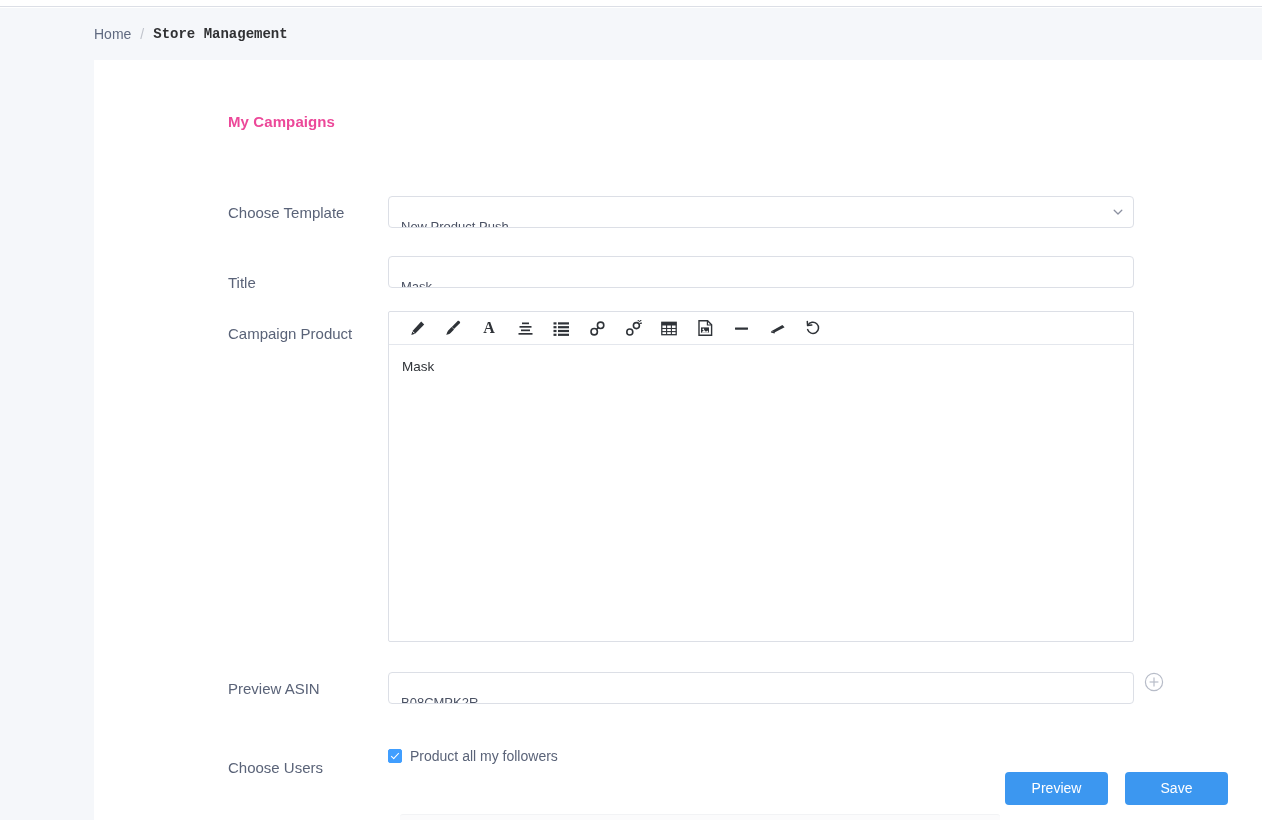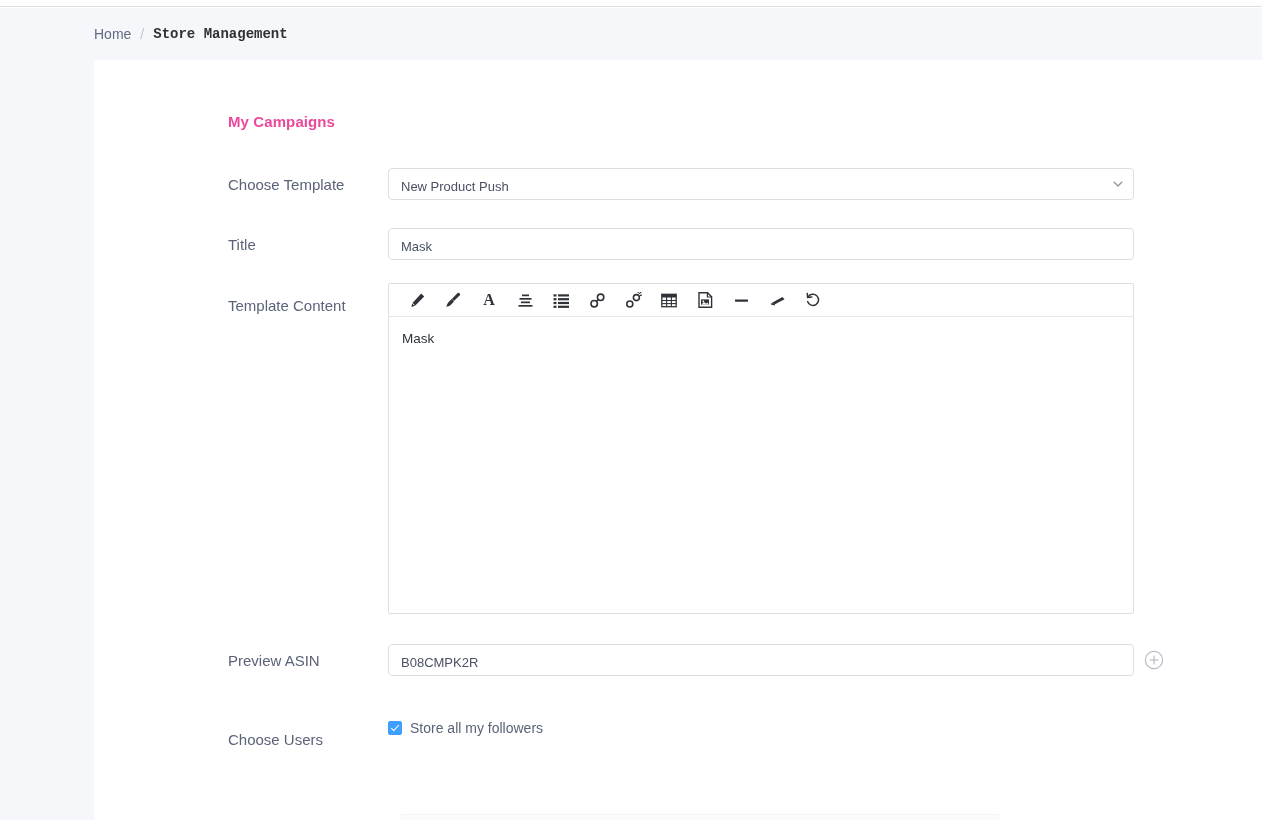--- a/index.html
+++ b/index.html
@@ -107,6 +107,7 @@
     position: absolute;
     left: 134px;
     width: 1020px;
+    margin-top: 28px;
   }
   .form-label {
     position: absolute;

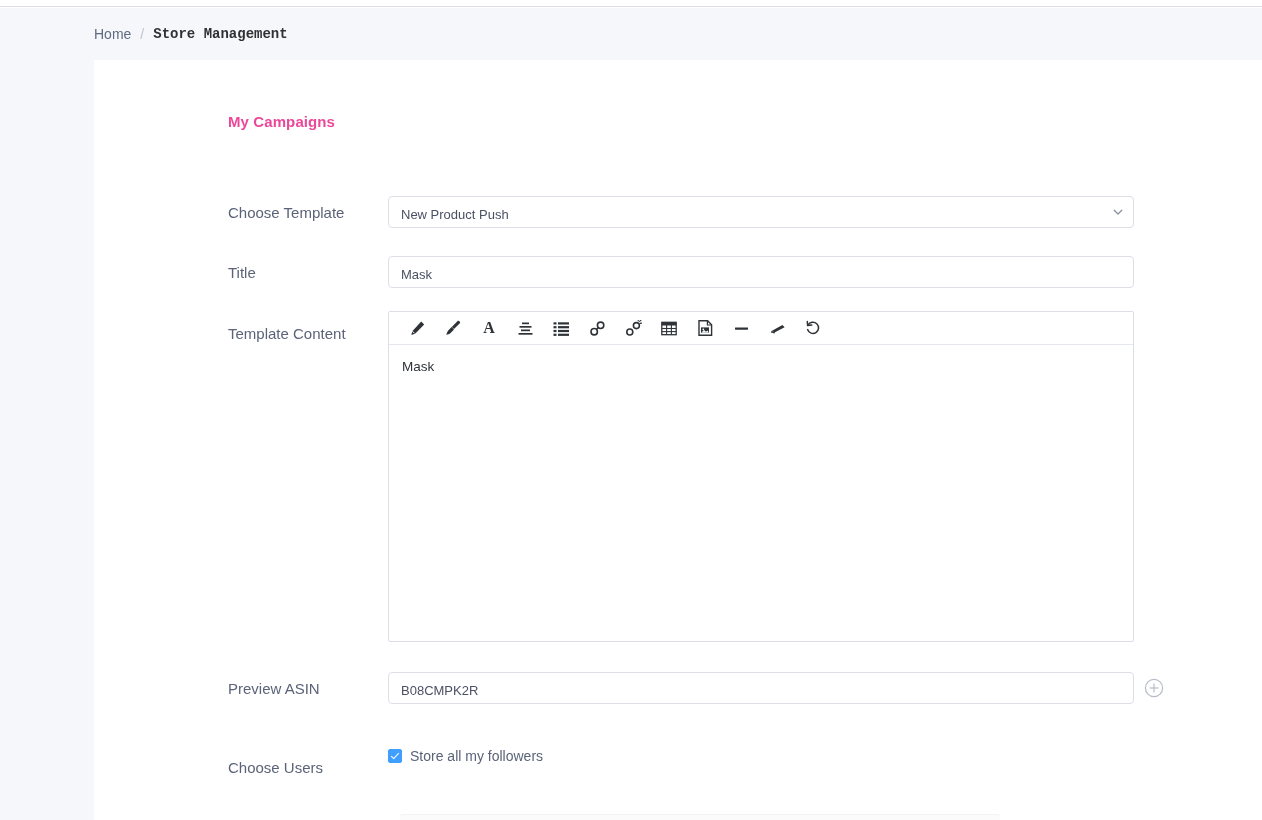--- a/index.html
+++ b/index.html
@@ -132,7 +132,7 @@
     background: #ffffff;
     font-size: 13px;
     color: #4a5163;
-    padding: 3px 12px;
+    padding: 15px 12px;
     line-height: 30px;
     font-family: "Liberation Sans", sans-serif;
     display: block;

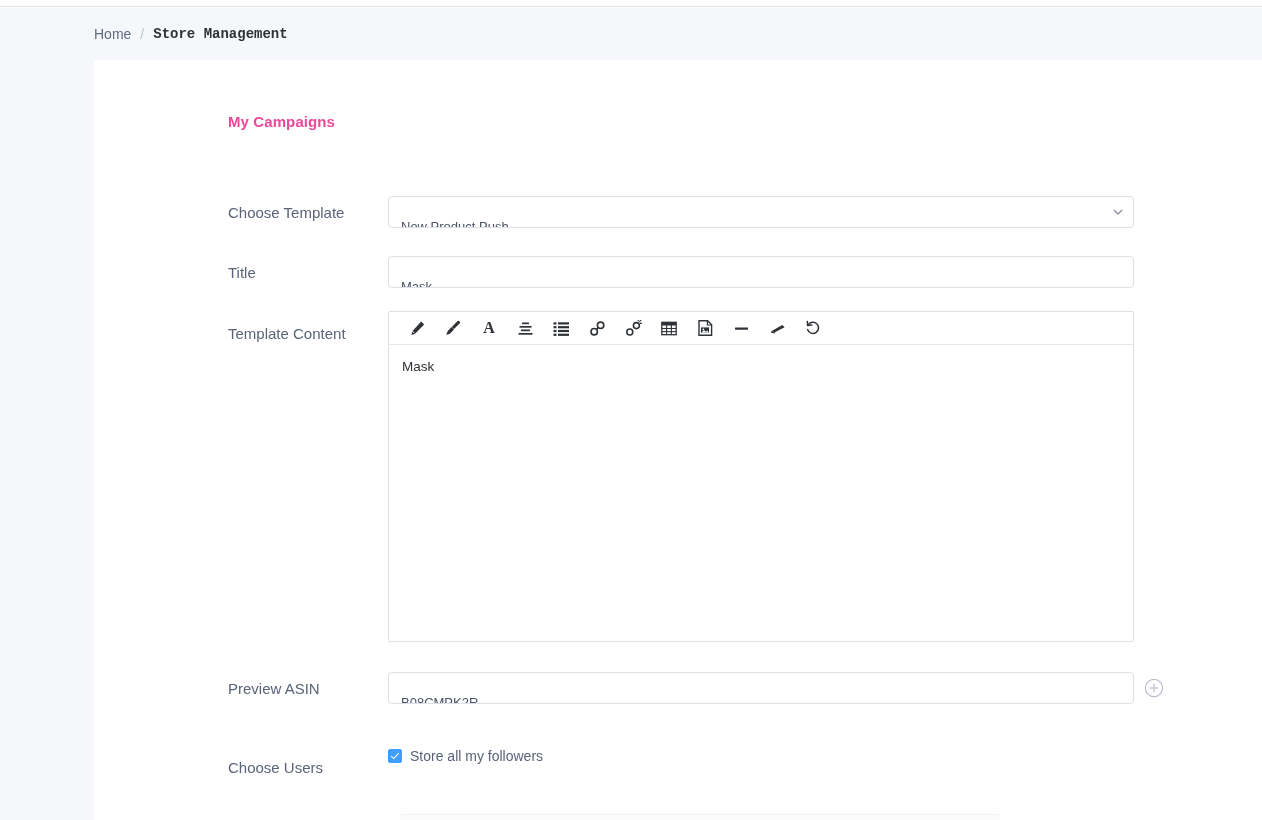--- a/index.html
+++ b/index.html
@@ -313,7 +313,7 @@
       </div>
 
       <div class="form-row" style="top:168px; height:34px;">
-        <div class="form-label" style="top:7px;">Title</div>
+        <div class="form-label" style="top:17px;">Title</div>
         <div class="form-control">
           <div class="el-input" title="Enter title">Mask</div>
         </div>

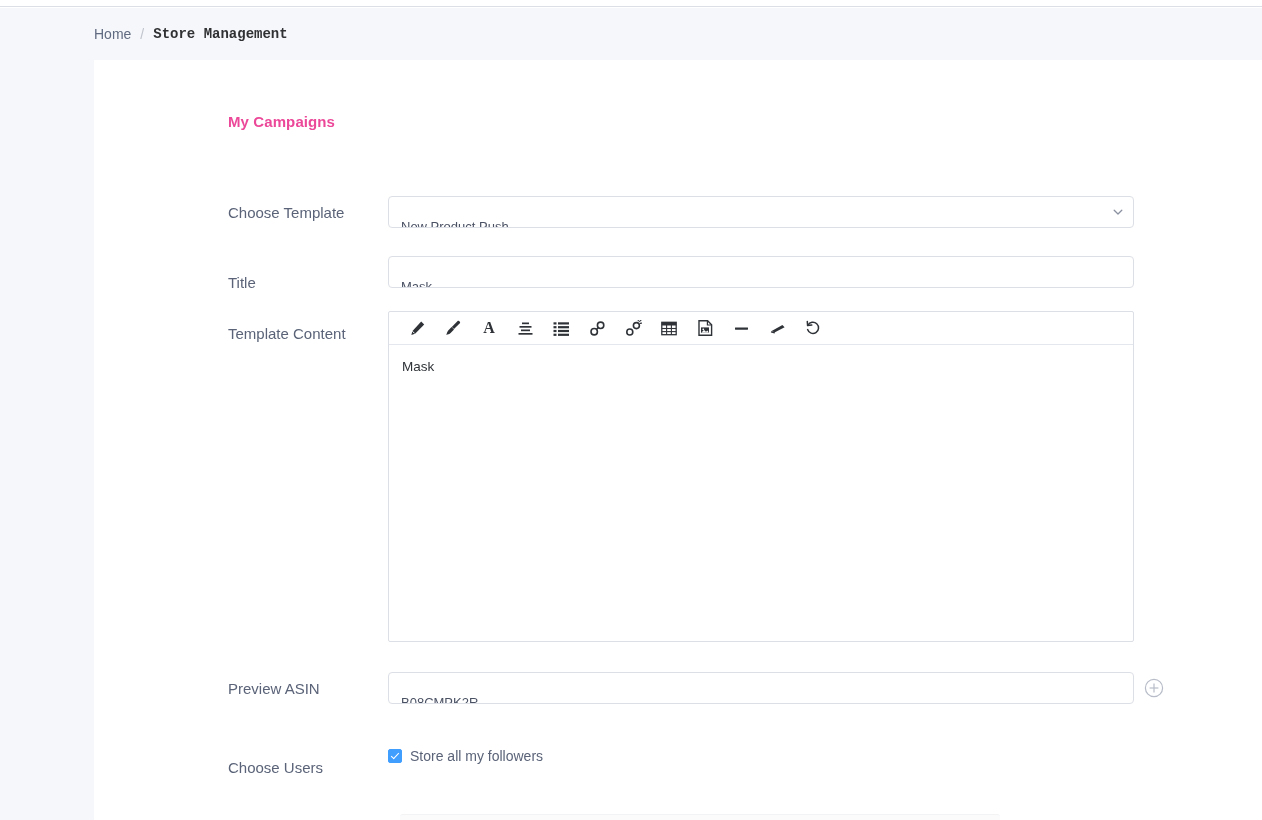--- a/index.html
+++ b/index.html
@@ -320,7 +320,7 @@
       </div>
 
       <div class="form-row" style="top:223px;">
-        <div class="form-label" style="top:13px;">Template Content</div>
+        <div class="form-label" style="top:13px;">Campaign Product</div>
         <div class="form-control">
           <div class="editor">
 

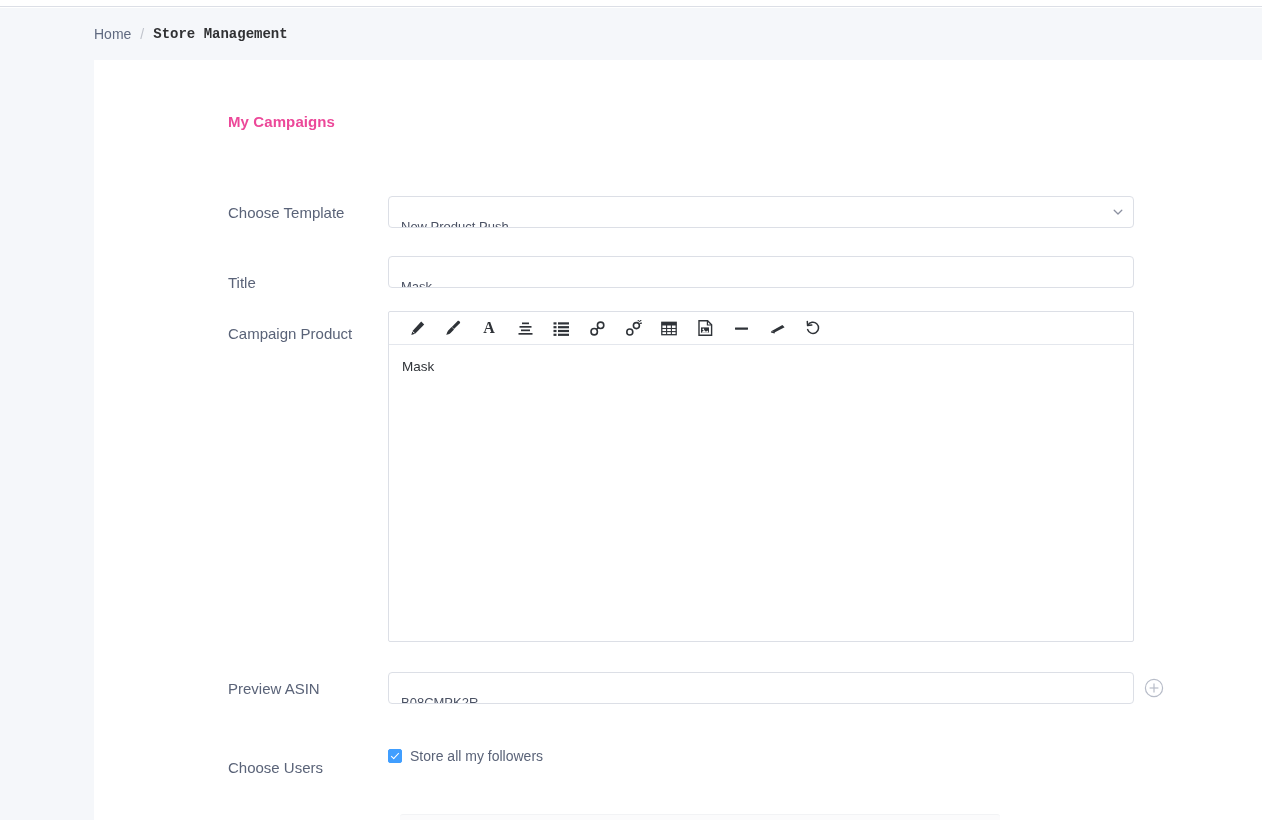--- a/index.html
+++ b/index.html
@@ -195,7 +195,7 @@
   
   .asin-wrap {
     display: flex;
-    align-items: center;
+    align-items: flex-start;
   }
   .plus-btn {
     margin-left: 10px;

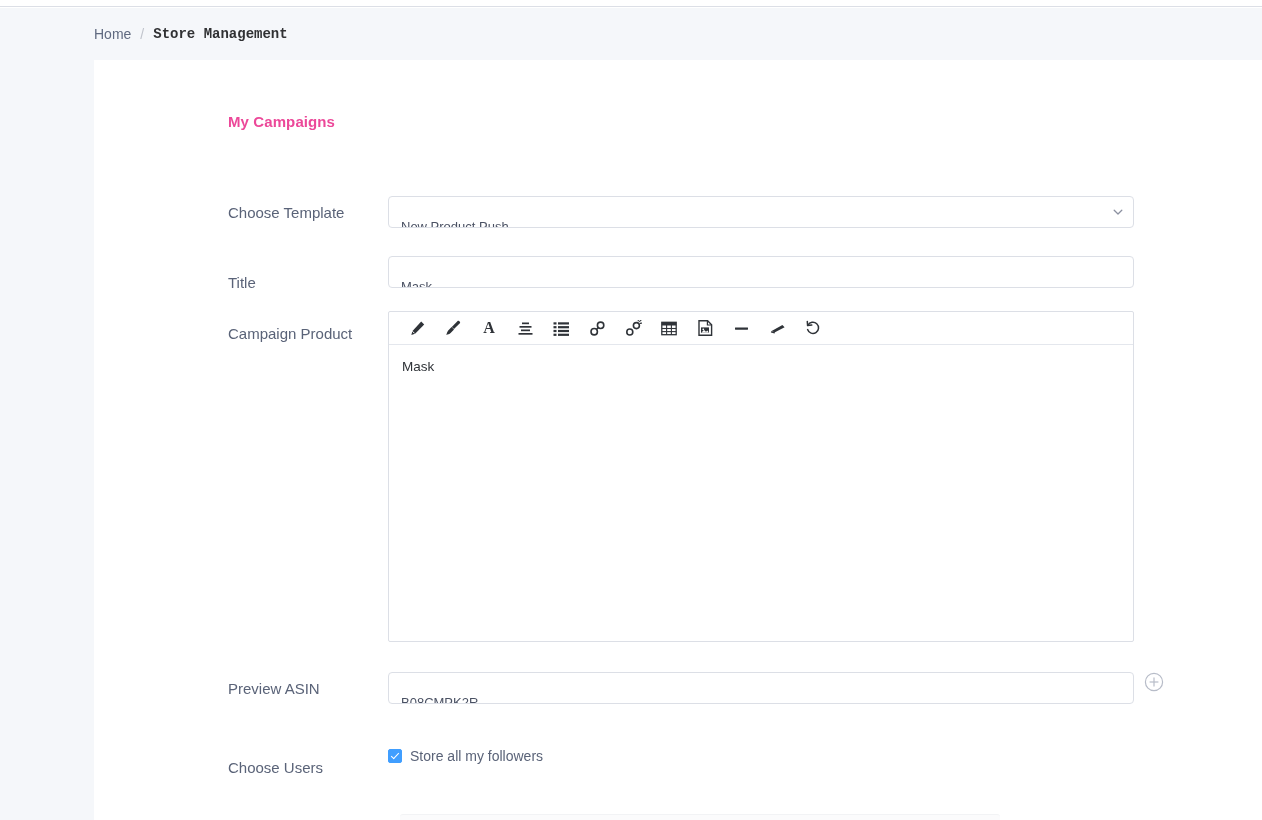--- a/index.html
+++ b/index.html
@@ -459,7 +459,7 @@
         <div class="form-control" style="top:3px;">
           <label class="cb-wrap">
             <span class="cb-box"></span>
-            <span class="cb-label">Store all my followers</span>
+            <span class="cb-label">Product all my followers</span>
           </label>
         </div>
       </div>

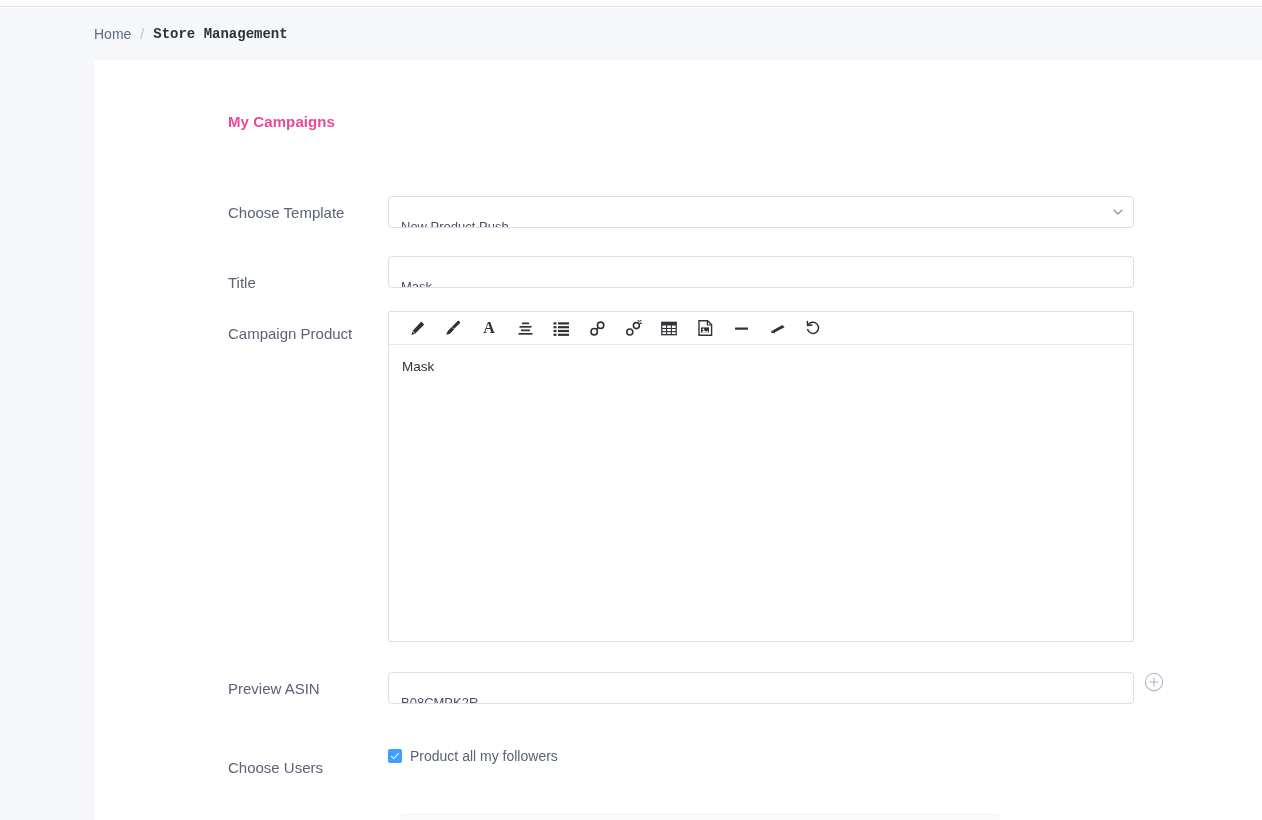--- a/index.html
+++ b/index.html
@@ -464,6 +464,10 @@
         </div>
       </div>
 
+      <div class="actions">
+        <button class="btn">Preview</button>
+        <button class="btn">Save</button>
+      </div>
 
     </div>
   </div>

